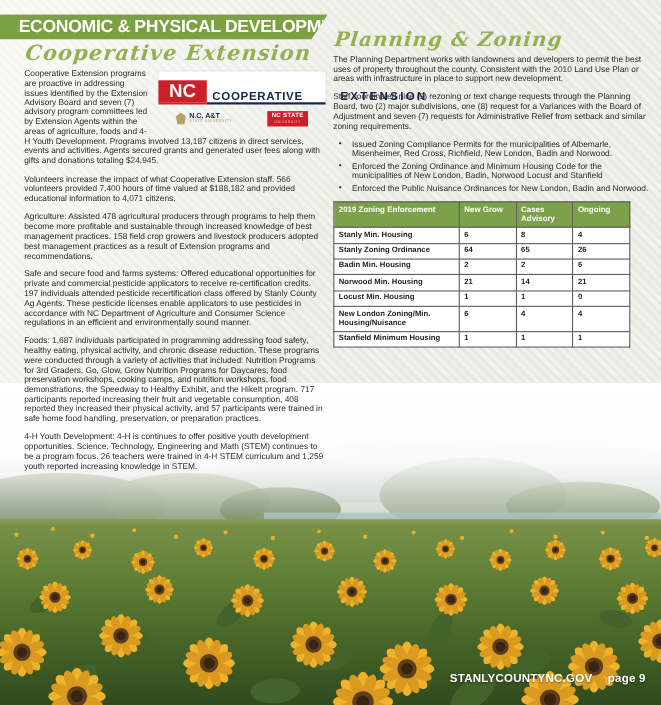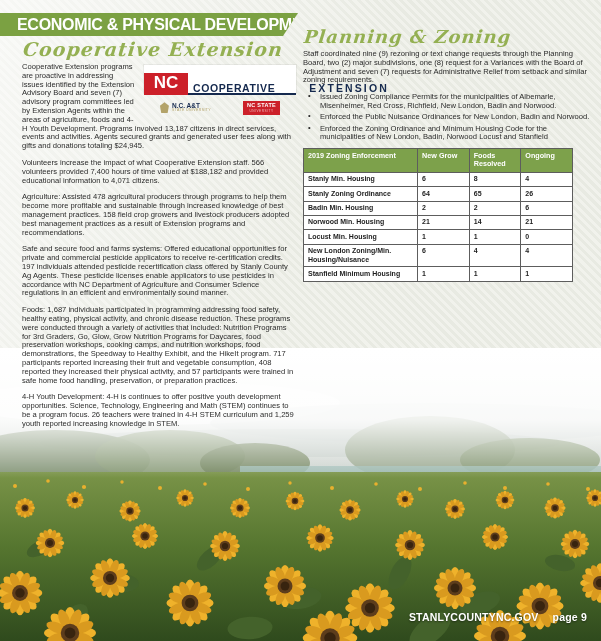--- a/index.html
+++ b/index.html
@@ -278,6 +278,7 @@
   <div class="colR">
     <div class="script-h">Planning &amp; Zoning</div>
     <div class="body-txt">
+      <p>The Planning Department works with landowners and developers to permit the best uses of property throughout the county. Consistent with the 2010 Land Use Plan or areas with infrastructure in place to support new development.</p>
       <p>Staff coordinated nine (9) rezoning or text change requests through the Planning Board, two (2) major subdivisions, one (8) request for a Variances with the Board of Adjustment and seven (7) requests for Administrative Relief from setback and similar zoning requirements.</p>
     </div>
     <ul class="bullets">

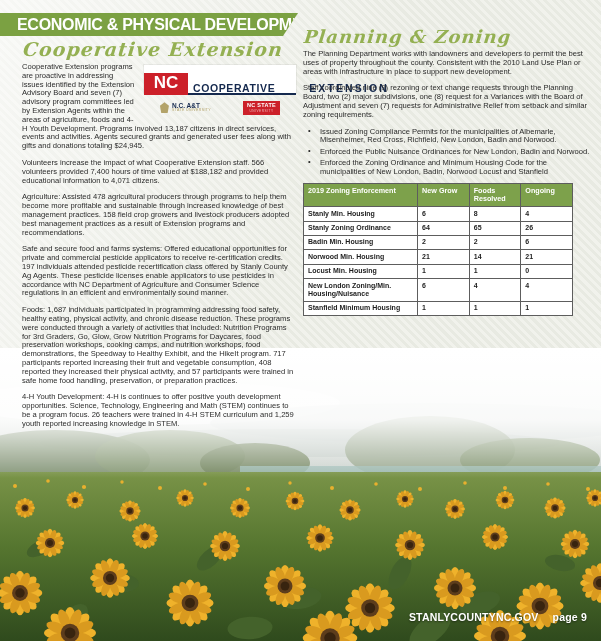--- a/index.html
+++ b/index.html
@@ -283,8 +283,8 @@
     </div>
     <ul class="bullets">
       <li>Issued Zoning Compliance Permits for the municipalities of Albemarle, Misenheimer, Red Cross, Richfield, New London, Badin and Norwood.</li>
+      <li>Enforced the Zoning Ordinance and Minimum Housing Code for the municipalities of New London, Badin, Norwood Locust and Stanfield</li>
       <li>Enforced the Public Nuisance Ordinances for New London, Badin and Norwood.</li>
-      <li>Enforced the Zoning Ordinance and Minimum Housing Code for the municipalities of New London, Badin, Norwood Locust and Stanfield</li>
     </ul>
 
     <table class="zoning">

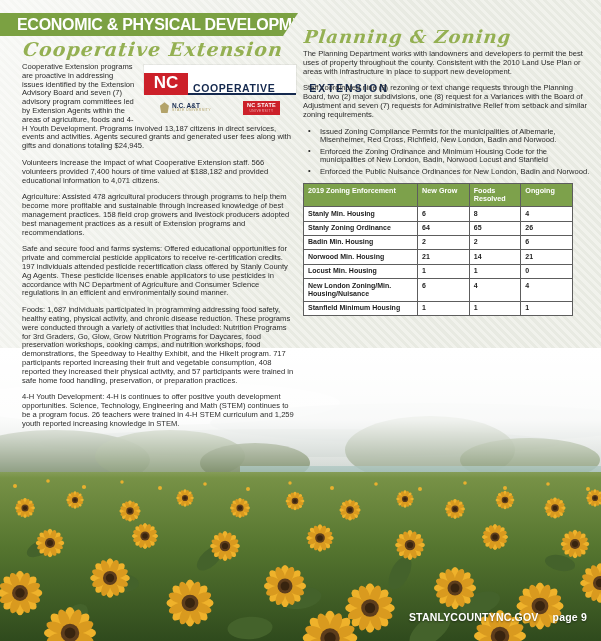--- a/index.html
+++ b/index.html
@@ -292,7 +292,7 @@
         <tr>
           <th class="c-name">2019 Zoning Enforcement</th>
           <th class="c-num">New Grow</th>
-          <th class="c-num">Foods Resolved</th>
+          <th class="c-num">Cases Advisory</th>
           <th class="c-num">Ongoing</th>
         </tr>
       </thead>

